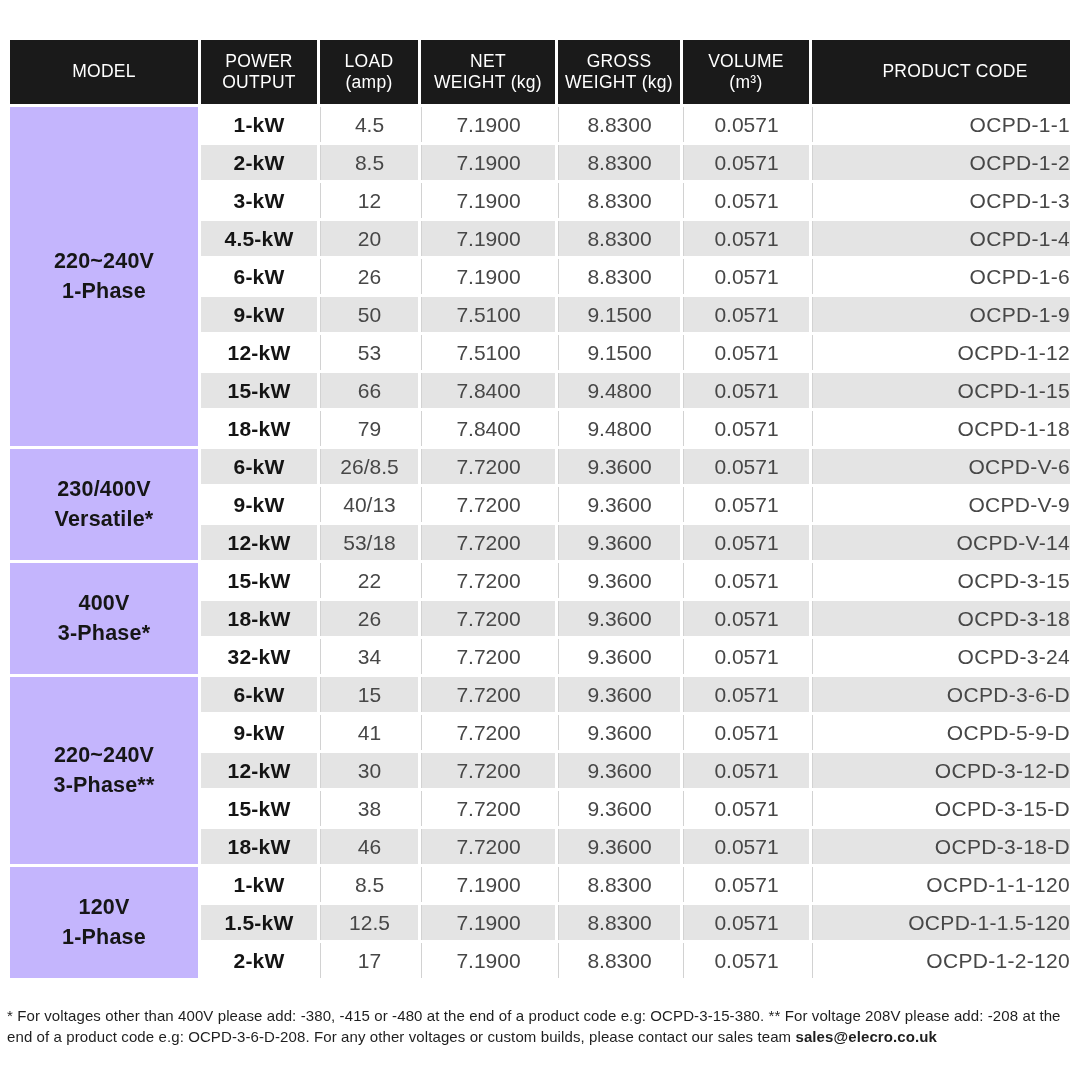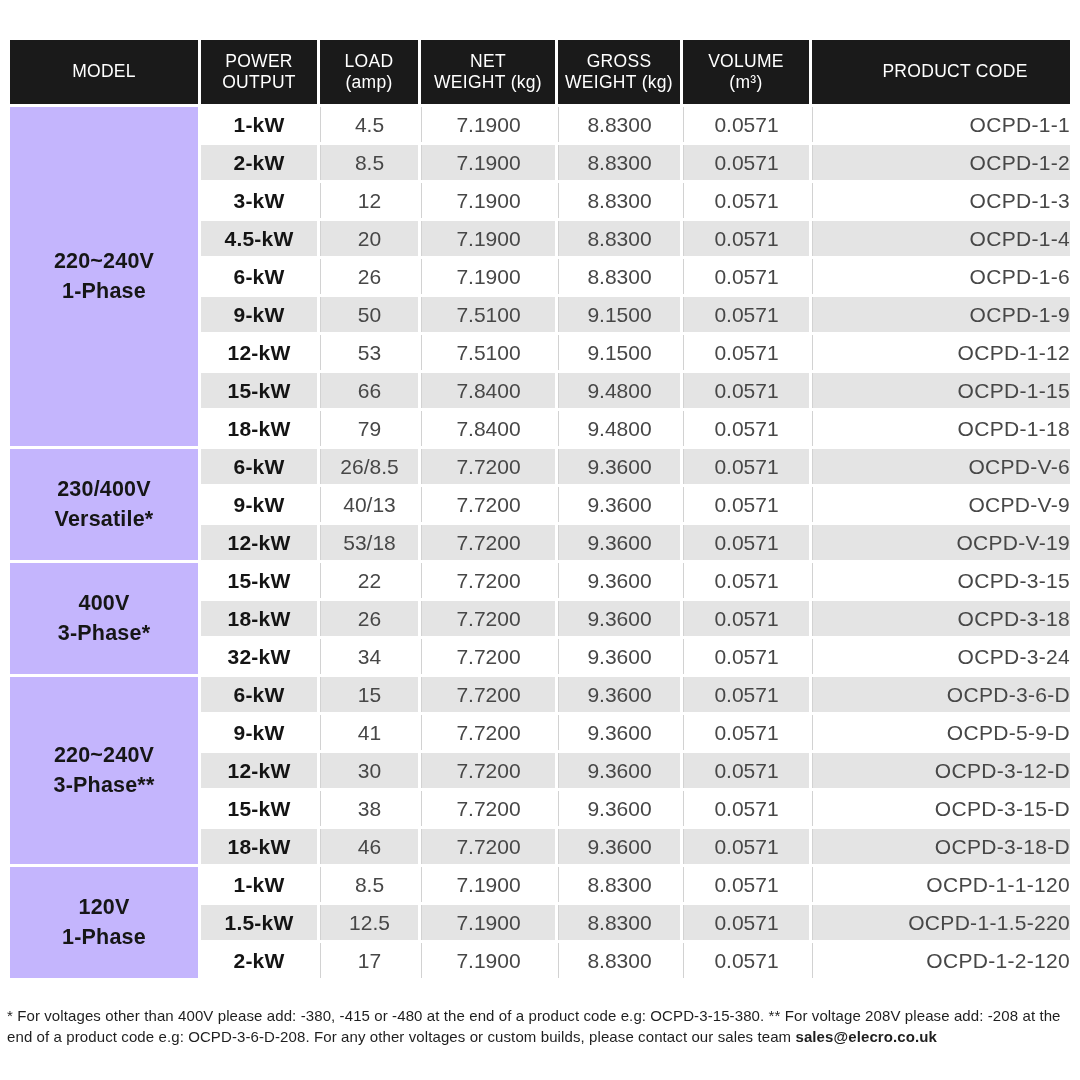--- a/index.html
+++ b/index.html
@@ -214,7 +214,7 @@
           <td class="data net stripe">7.7200</td>
           <td class="data gross stripe">9.3600</td>
           <td class="data volume stripe">0.0571</td>
-          <td class="data code stripe">OCPD-V-19</td>
+          <td class="data code stripe">OCPD-V-14</td>
         </tr>
         <tr>
           <td rowspan="3" class="model-cell">400V

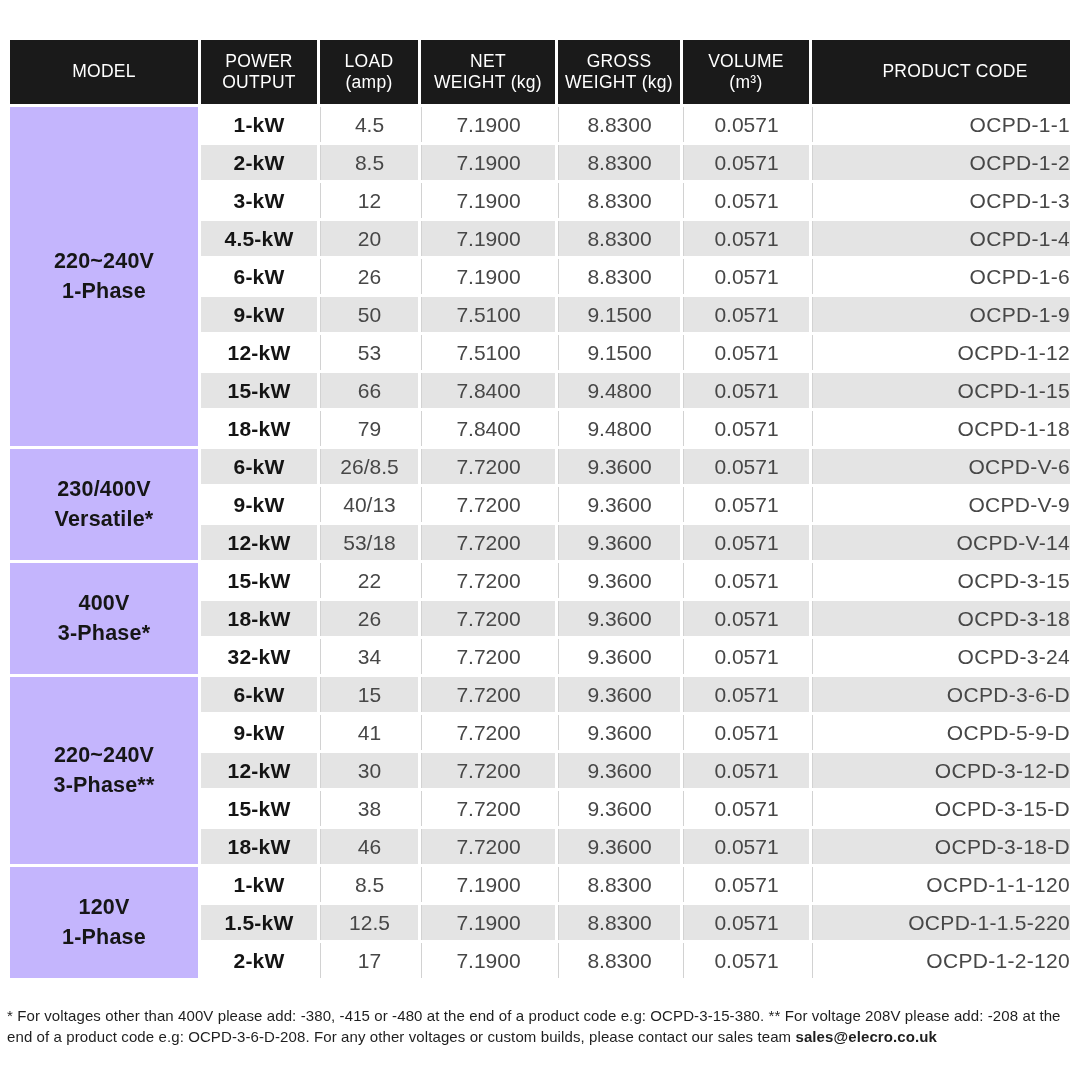--- a/index.html
+++ b/index.html
@@ -300,7 +300,7 @@
           <td class="data net stripe">7.1900</td>
           <td class="data gross stripe">8.8300</td>
           <td class="data volume stripe">0.0571</td>
-          <td class="data code stripe">OCPD-1-1.5-220</td>
+          <td class="data code stripe">OCPD-1-1.5-120</td>
         </tr>
         <tr>
           <td class="data power">2-kW</td>

